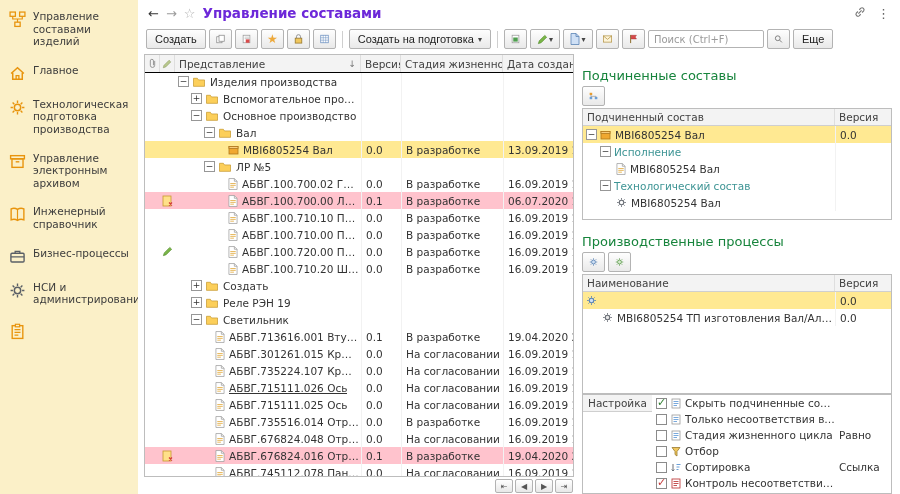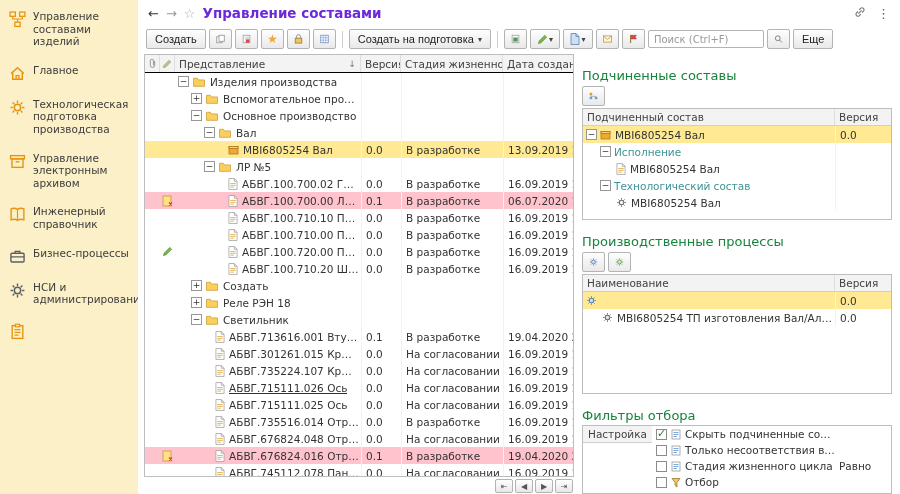--- a/index.html
+++ b/index.html
@@ -575,7 +575,7 @@
                     </svg>
                   </span>
 
-      <span class="lbl">Реле РЭН 18</span>
+      <span class="lbl">Реле РЭН 19</span>
     </div>
     <div class="cell c-ver"></div>
     <div class="cell c-stage"></div>

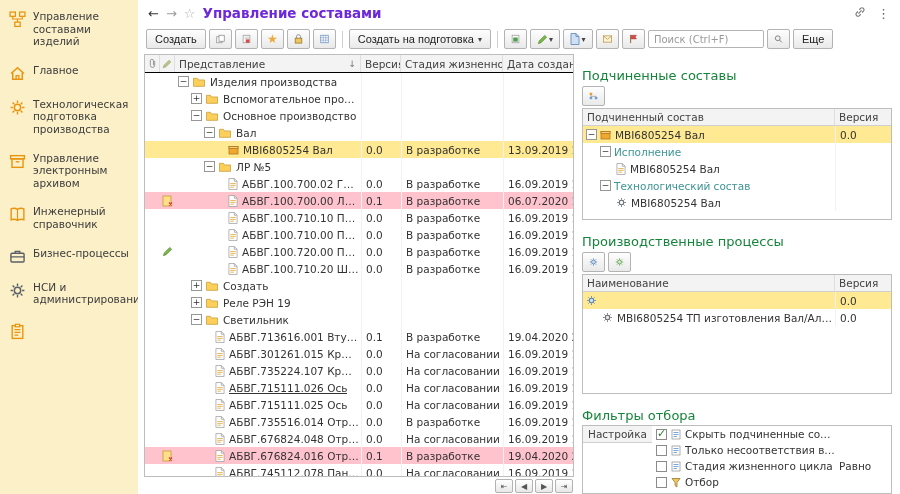--- a/index.html
+++ b/index.html
@@ -931,7 +931,6 @@
           </div>
         </div>
 
-        <a class="sec-title">Фильтры отбора</a>
         <div class="ftable">
           <div class="fhead">
               <span>Настройка</span>

